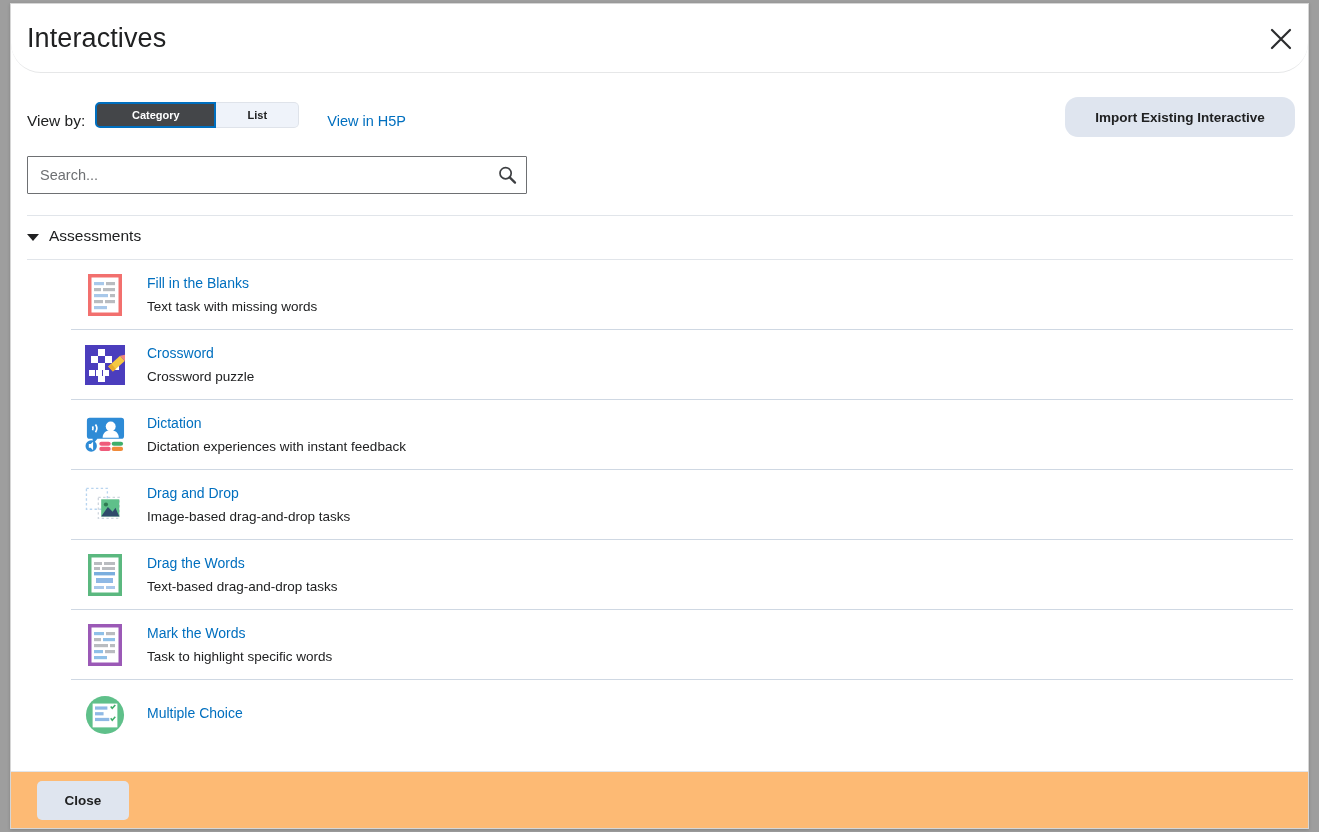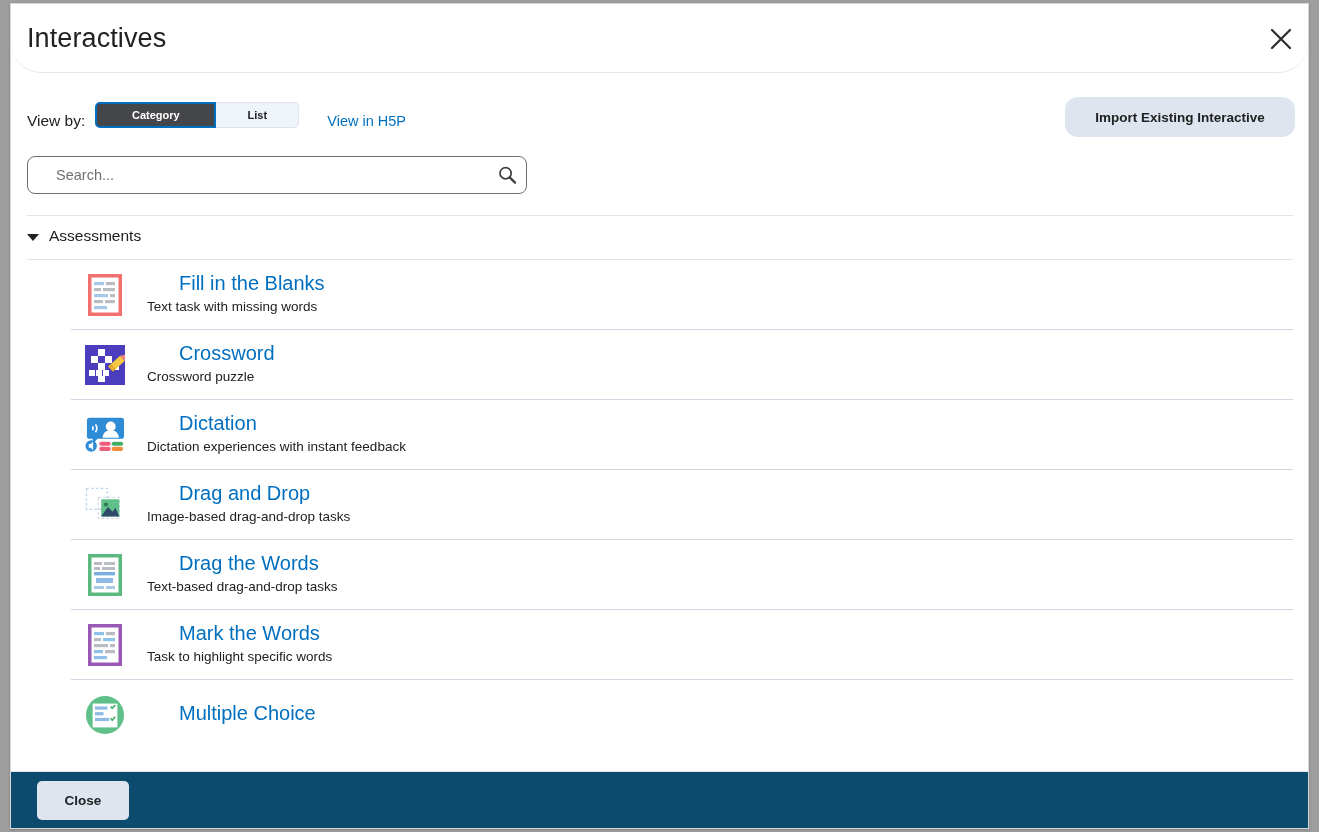--- a/index.html
+++ b/index.html
@@ -115,8 +115,8 @@
   .search-input {
     width: 100%; height: 100%;
     border: 1px solid #6e7073;
-    border-radius: 8px;
-    padding: 0 40px 0 28px;
+    border-radius: 1px;
+    padding: 0 40px 0 12px;
     font-size: 14.5px;
     color: #202122;
     font-family: "Liberation Sans", sans-serif;

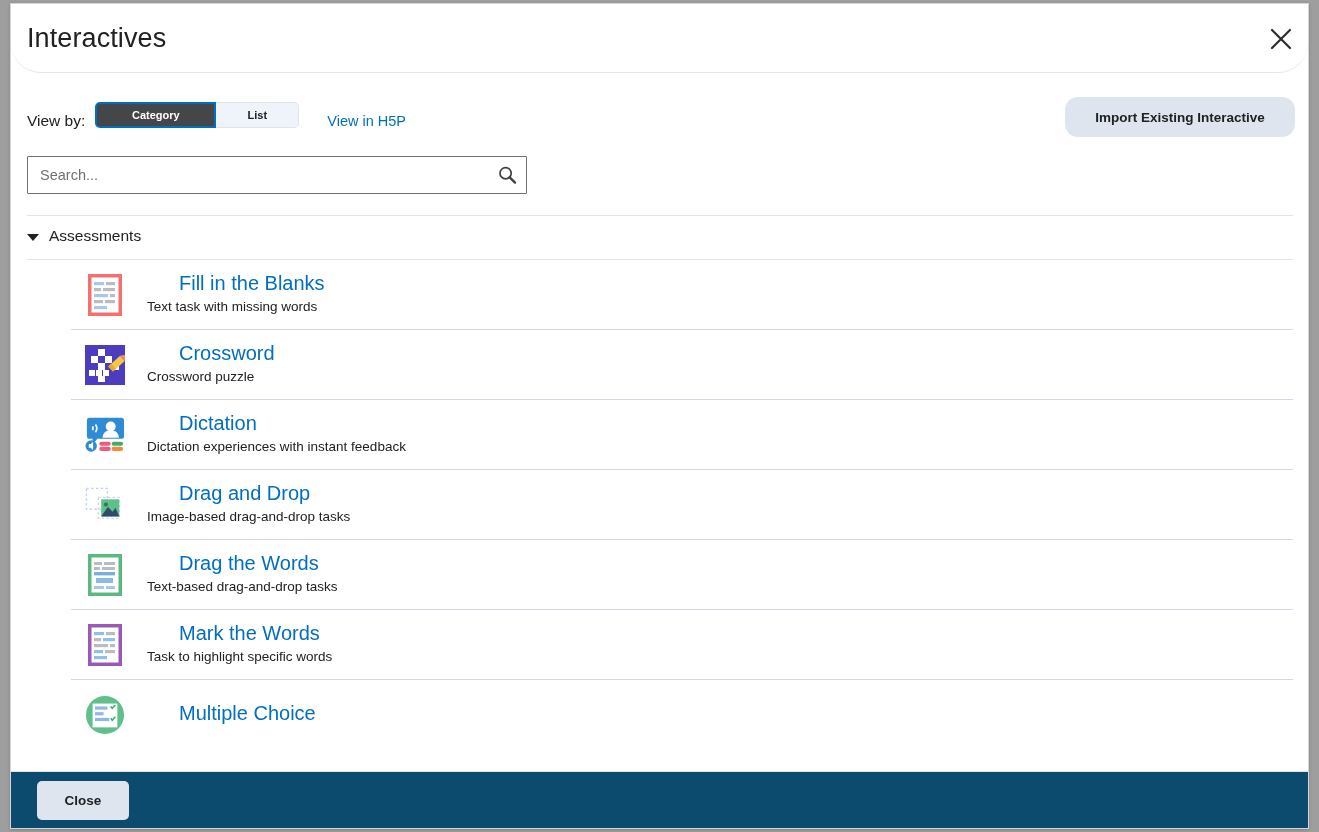--- a/index.html
+++ b/index.html
@@ -177,12 +177,11 @@
   }
   .row-text { display: flex; flex-direction: column; }
   .row-title {
-    font-size: 20px;
+    font-size: 14px;
     color: #006fbf;
     line-height: 21px;
     margin-bottom: 4px;
     cursor: pointer;
-    margin-left: 32px;
   }
   .row-sub {
     font-size: 13.5px;

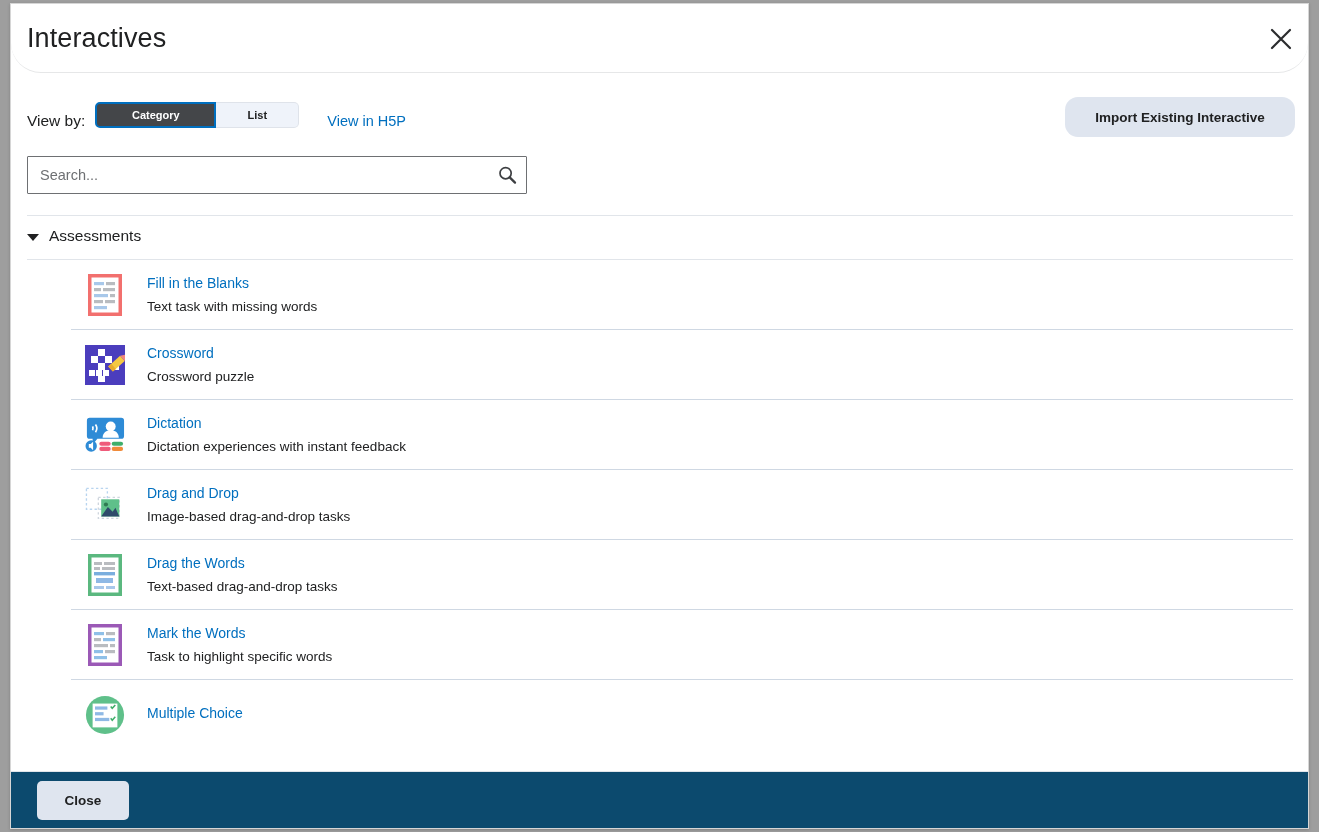--- a/index.html
+++ b/index.html
@@ -193,7 +193,7 @@
   .dlg-footer {
     flex: 0 0 57px;
     height: 57px;
-    background: #0c4a6e;
+    background: #fdba74;
     border-top: 1px solid #e1e5ea;
     display: flex; align-items: center;
     padding-left: 26px;

